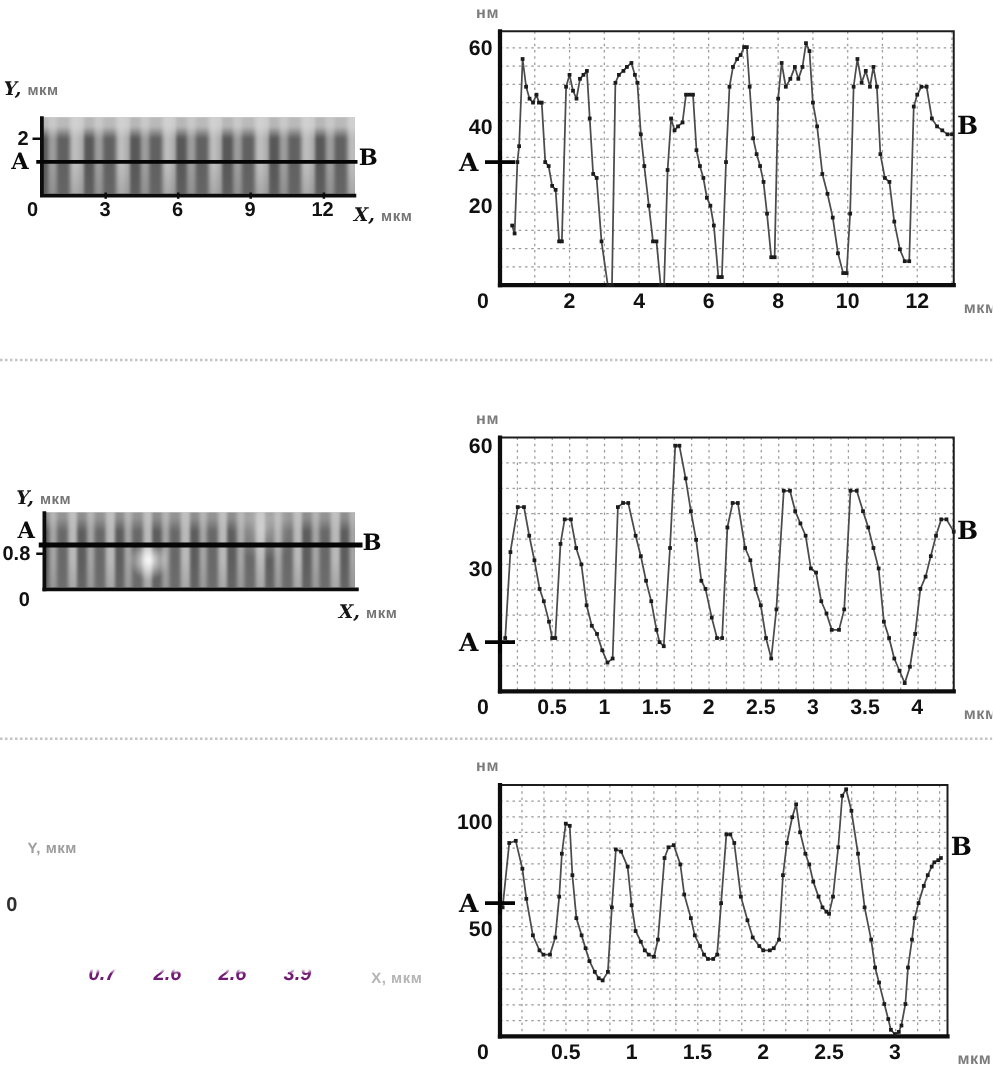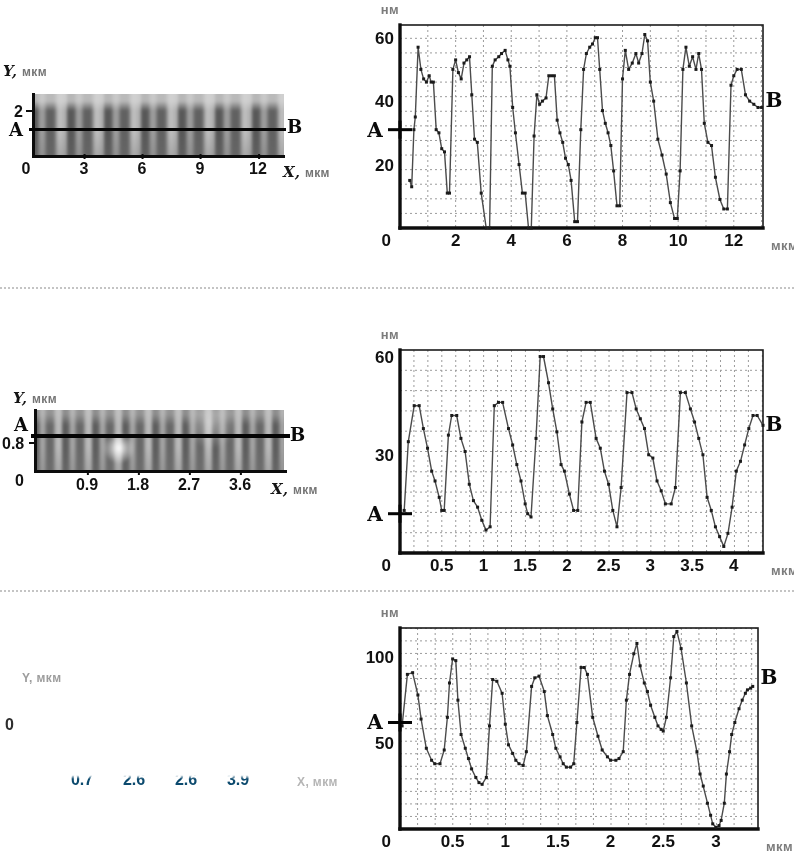--- a/index.html
+++ b/index.html
@@ -260,12 +260,6 @@
   <div class="axisline" style="left:29px;top:442px;width:7px;height:2px"></div>
   <span class="num" style="left:15px;top:472px">0</span>
   <span class="abp" style="left:290px;top:424px">B</span>
-  <div class="ticks marks" style="top:476px">
-      <span class="ptick" style="left: 87px;">0.9</span>
-      <span class="ptick" style="left: 138px;">1.8</span>
-      <span class="ptick" style="left: 189px;">2.7</span>
-      <span class="ptick" style="left: 240px;">3.6</span>
-    </div>
   <div class="lblrow" style="left:271px;top:480px">
     <span class="axl">X,</span><span class="unitp">мкм</span>
   </div>

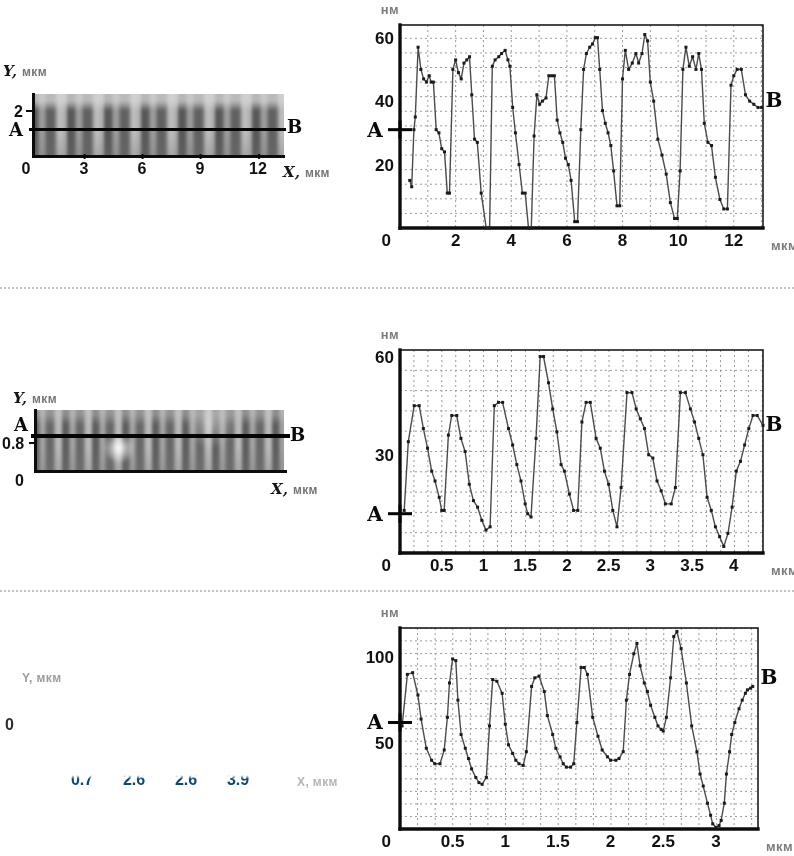--- a/index.html
+++ b/index.html
@@ -32,7 +32,7 @@
   .ticks .ptick{position:absolute;transform:translateX(-50%);font:bold 16px "Liberation Sans",sans-serif;color:#111;}
   .ticks.marks .ptick::before{content:"";position:absolute;left:50%;top:-6px;width:2px;height:5px;background:#0c0c0c;}
   .ticks.skip-first .ptick:first-child::before{display:none;}
-  .ticks.faded .ptick{color:#0c4a6e;}
+  .ticks.faded .ptick{color:#701a75;font-style:italic;}
   .ticks.faded::after{content:"";position:absolute;left:0;top:-2px;width:100%;height:10px;
       background:linear-gradient(180deg,#fff 62%,rgba(255,255,255,0));}
   .ghost{color:#9d9d9d;font:bold 12px "Liberation Sans",sans-serif;letter-spacing:.4px;}

